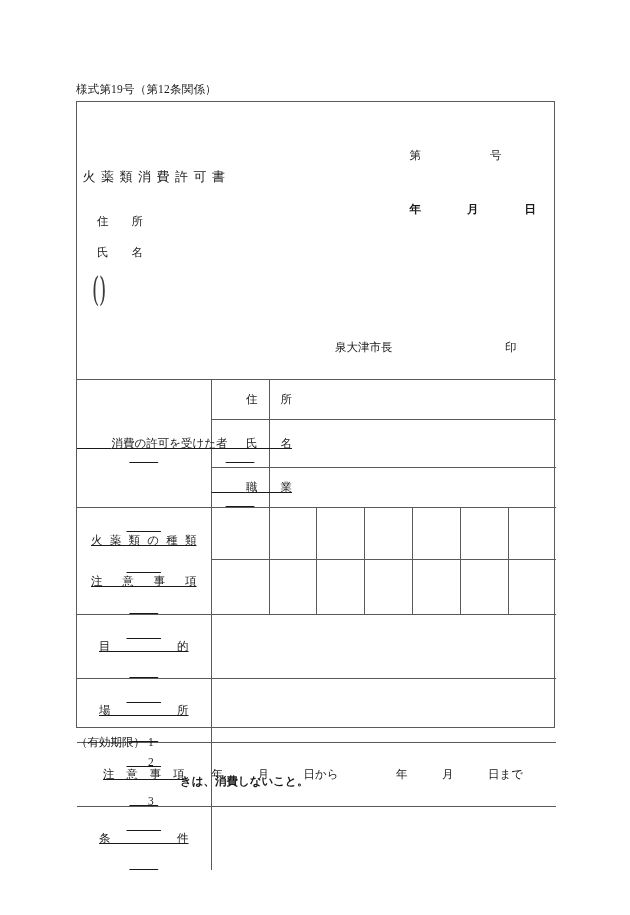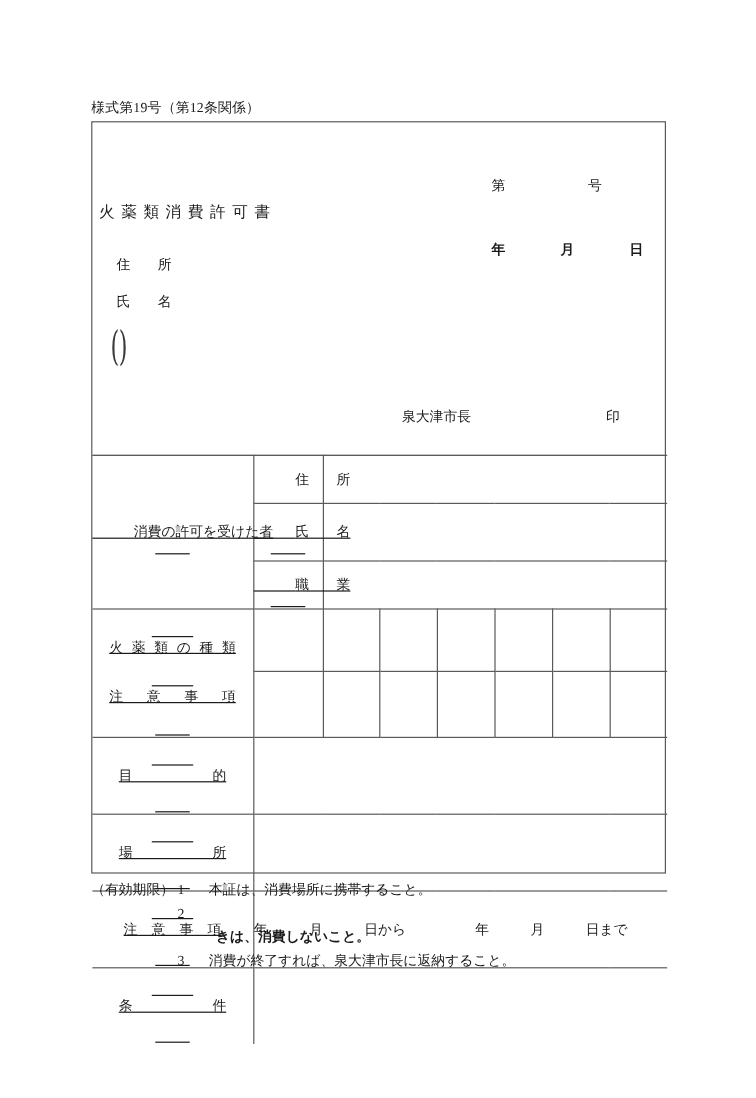--- a/index.html
+++ b/index.html
@@ -343,7 +343,6 @@
     <div class="note-row">
       <span class="note-head">（有効期限）</span>
       <span class="note-num">1</span>
-      <span class="note-body">本証は、消費場所に携帯すること。</span>
     </div>
     <div class="note-row">
       <span class="note-head"></span>

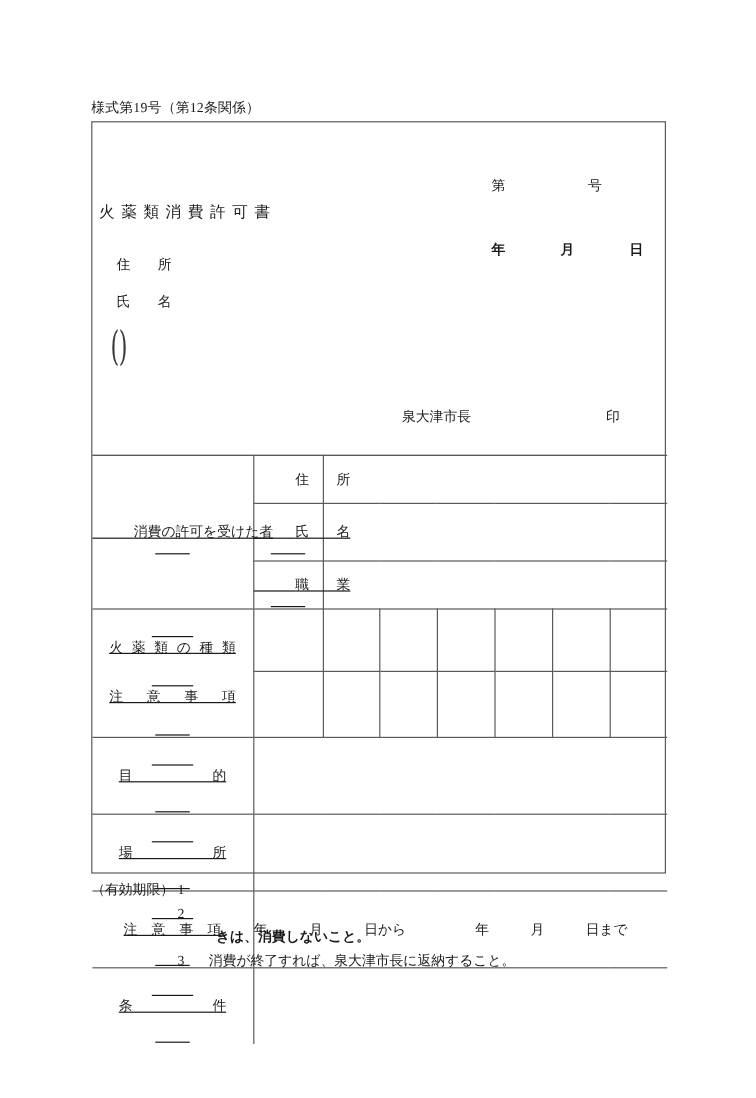--- a/index.html
+++ b/index.html
@@ -352,7 +352,6 @@
     <div class="note-row">
       <span class="note-head"></span>
       <span class="note-num">3</span>
-      <span class="note-body">消費が終了すれば、泉大津市長に返納すること。</span>
     </div>
   </div>
 

